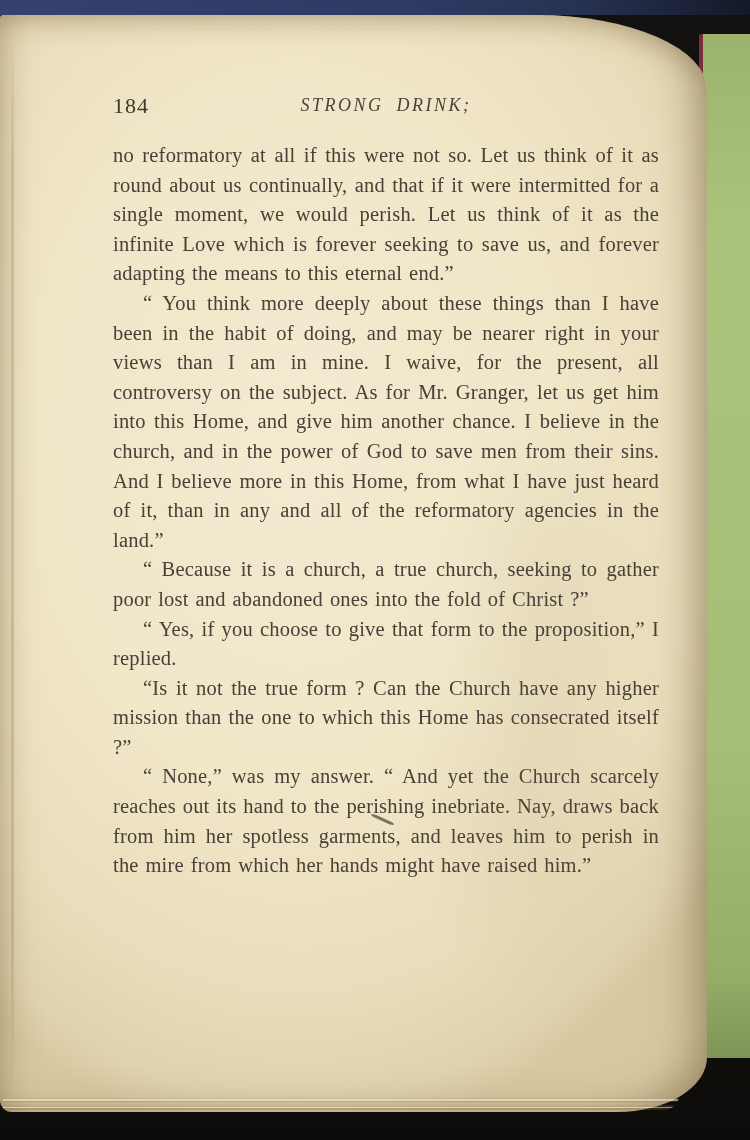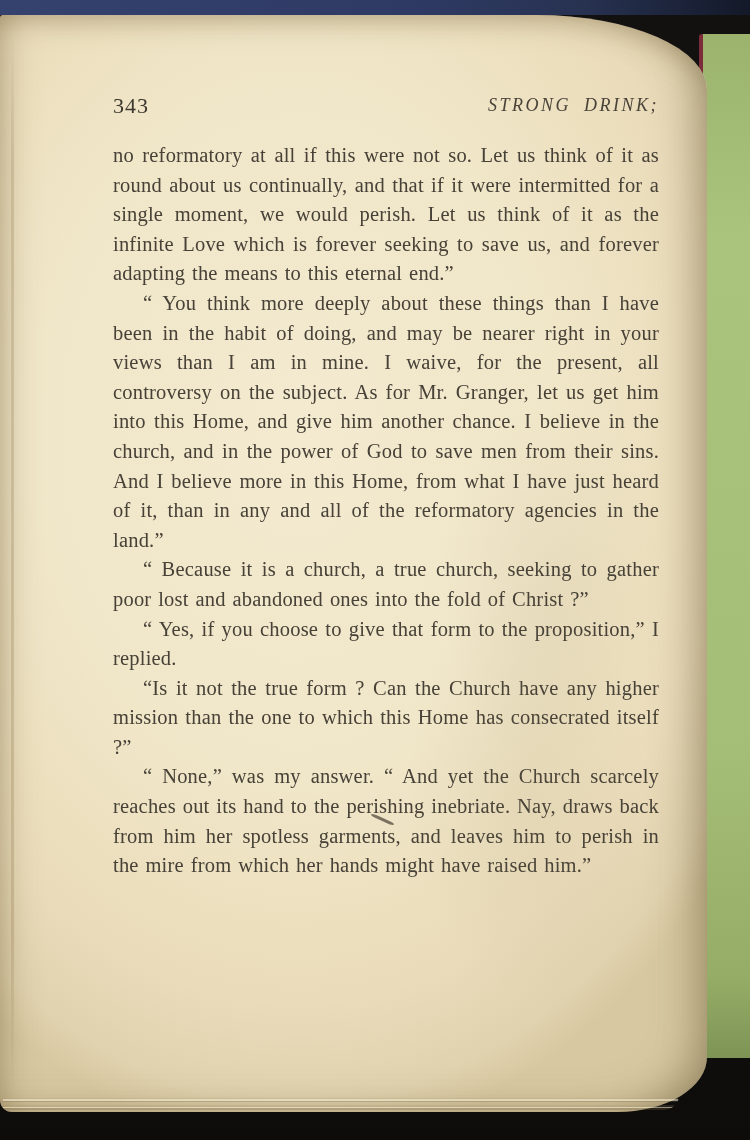--- a/index.html
+++ b/index.html
@@ -94,7 +94,7 @@
     <div class="left-edge-line"></div>
 
     <div class="header">
-      <span class="pagenum">343</span>
+      <span class="pagenum">184</span>
       <span class="running-title">STRONG DRINK;</span>
     </div>
 

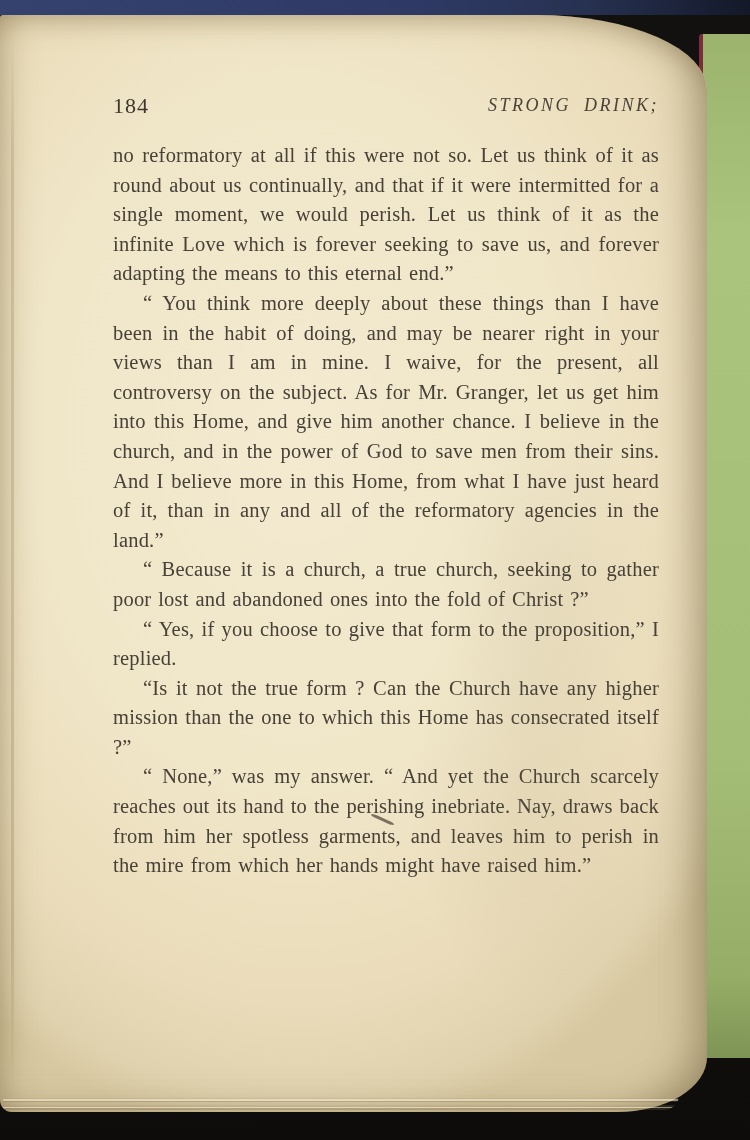--- a/index.html
+++ b/index.html
@@ -56,7 +56,7 @@
     font-size:22px; letter-spacing:1px; color:#3d382f;
   }
   .running-title {
-    position:absolute; left:0; right:0; top:7px; text-align:right;
+    position:absolute; left:0; right:0; top:7px; text-align:center;
     font-style:italic; font-size:18px; letter-spacing:2.5px; word-spacing:6px;
     color:#4a4339;
   }

